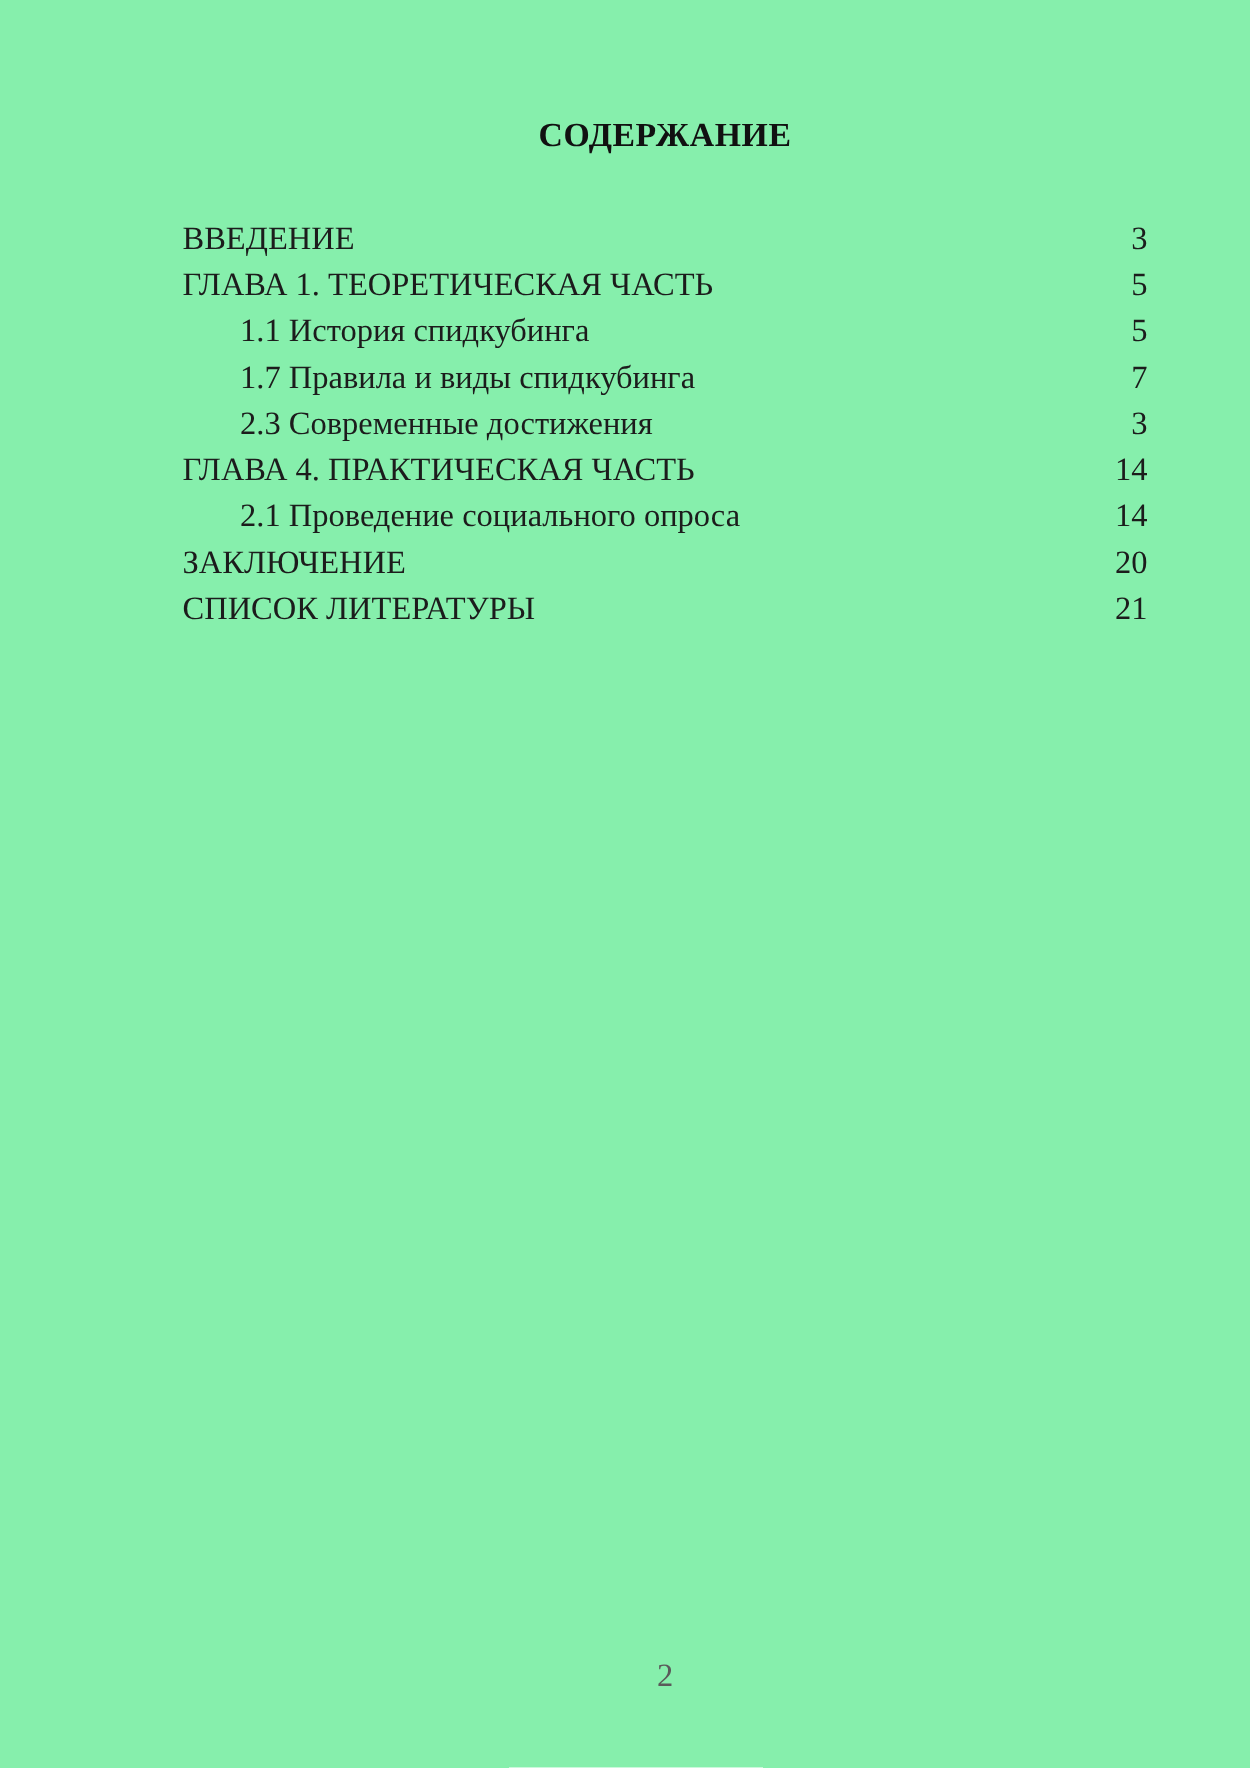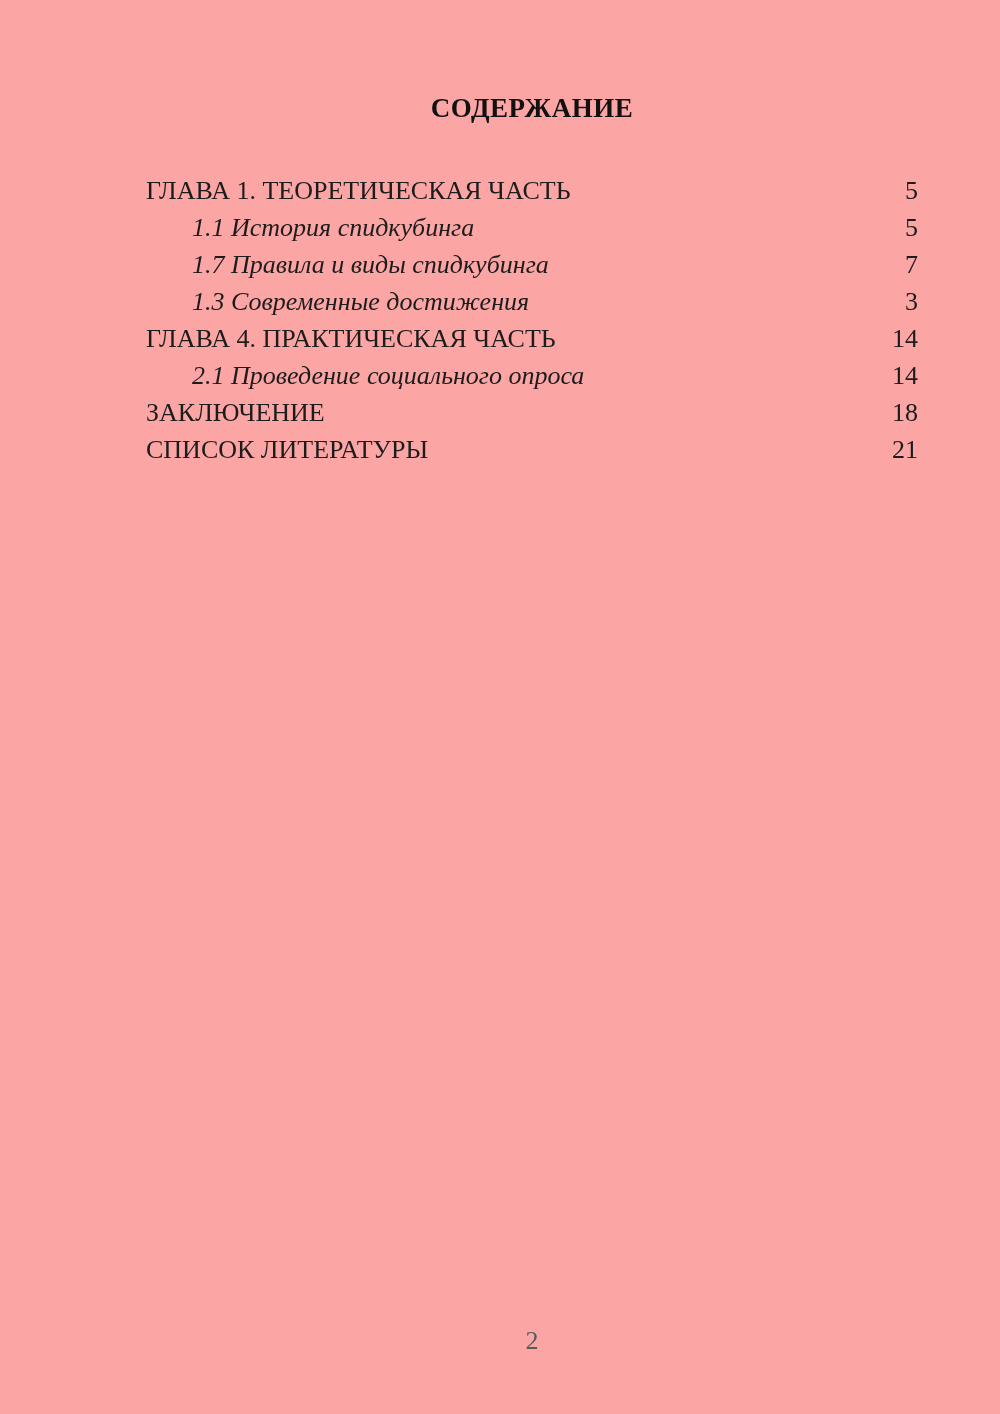--- a/index.html
+++ b/index.html
@@ -11,7 +11,7 @@
     position: relative;
     width: 1000px;
     height: 1414px;
-    background: #fca5a5;
+    background: #86efac;
     font-family: "Liberation Serif", "DejaVu Serif", serif;
     color: #1c1c1c;
     overflow: hidden;

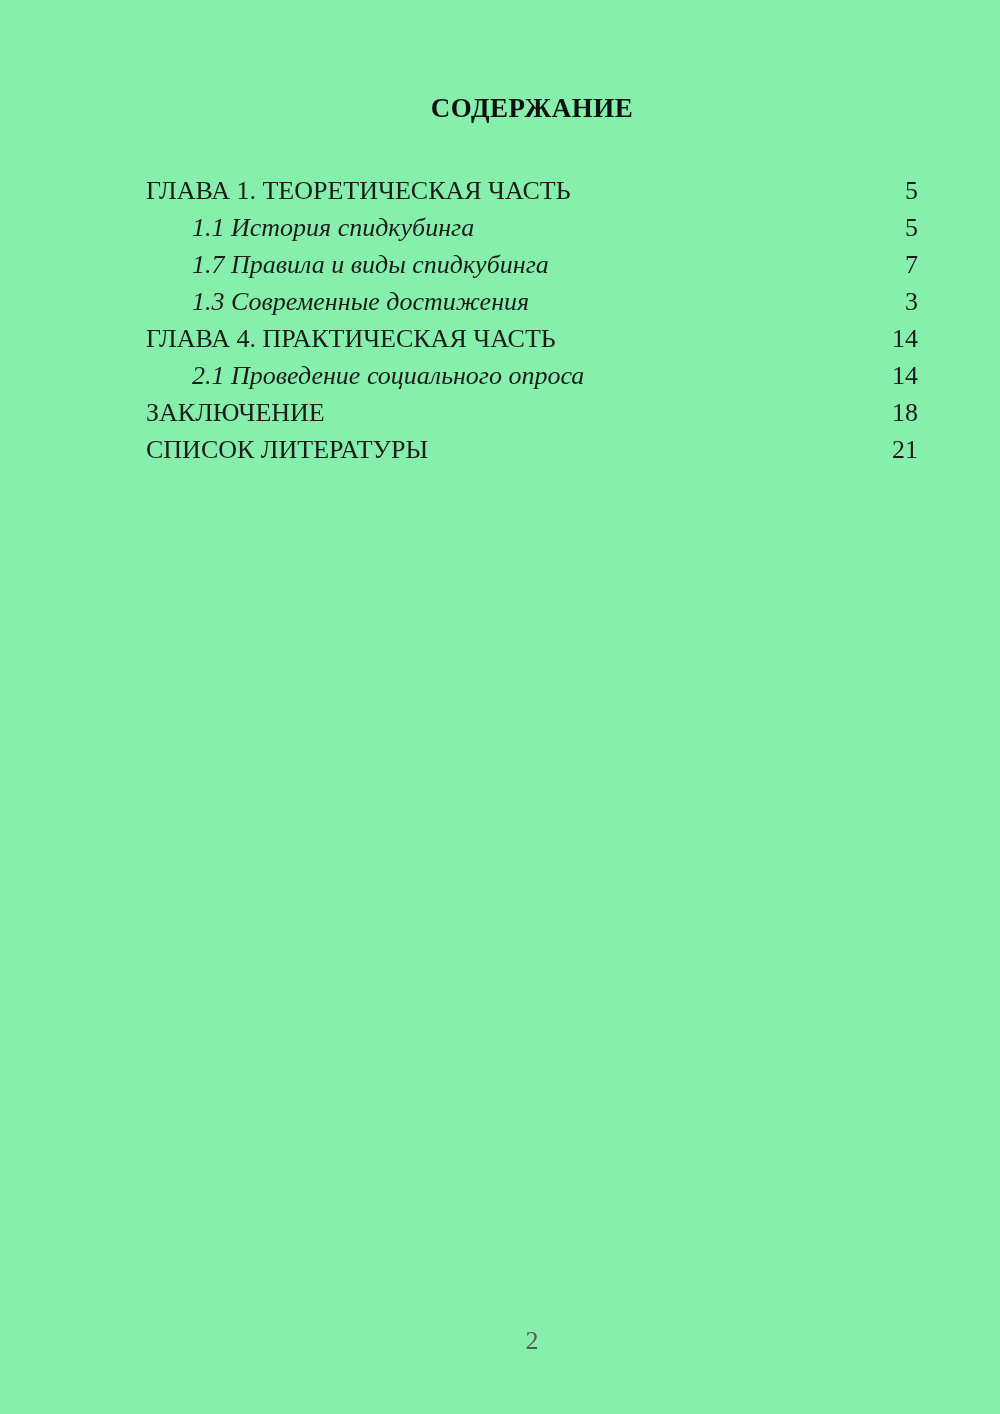--- a/index.html
+++ b/index.html
@@ -76,6 +76,10 @@
     <h1 class="doc-title">СОДЕРЖАНИЕ</h1>
 
     <div class="toc-list" id="toc-list">
+  <div class="toc-row level-0">
+    <span class="toc-label">ВВЕДЕНИЕ</span>
+    <span class="toc-page">3</span>
+  </div>
 
   <div class="toc-row level-0">
     <span class="toc-label">ГЛАВА 1. ТЕОРЕТИЧЕСКАЯ ЧАСТЬ</span>

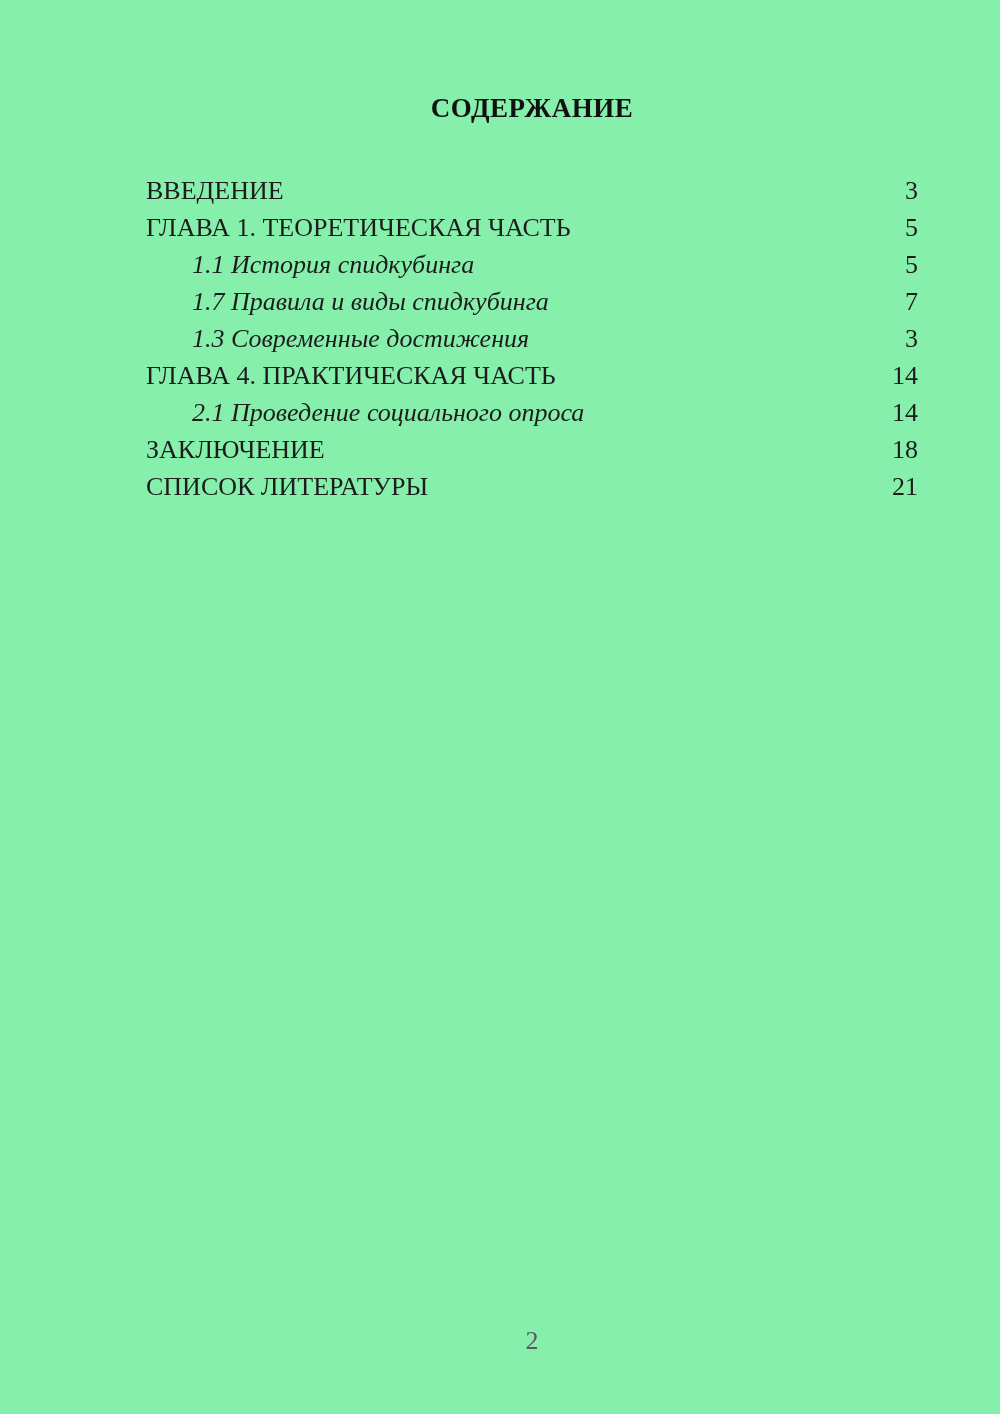--- a/index.html
+++ b/index.html
@@ -48,7 +48,6 @@
   }
   .toc-row.level-1 .toc-label {
     padding-left: 46px;
-    font-style: italic;
   }
   .toc-row .toc-page {
     flex: 0 0 auto;

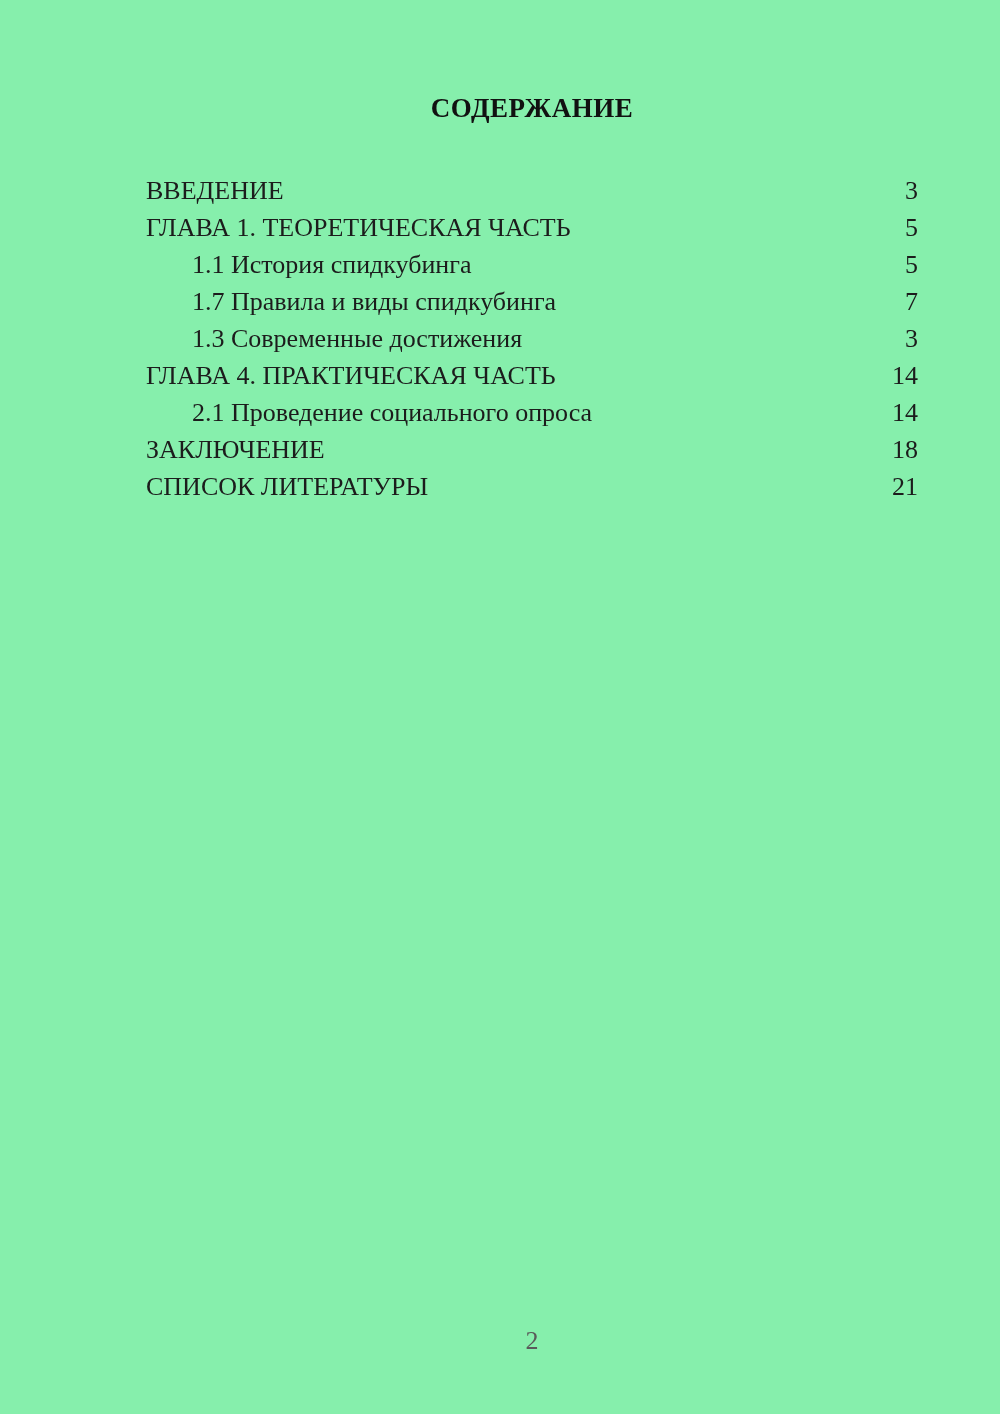--- a/index.html
+++ b/index.html
@@ -97,7 +97,7 @@
 
 
   <div class="toc-row level-1">
-    <span class="toc-label">1.3 Современные достижения</span>
+    <span class="toc-label">2.3 Современные достижения</span>
     <span class="toc-page">3</span>
   </div>
 

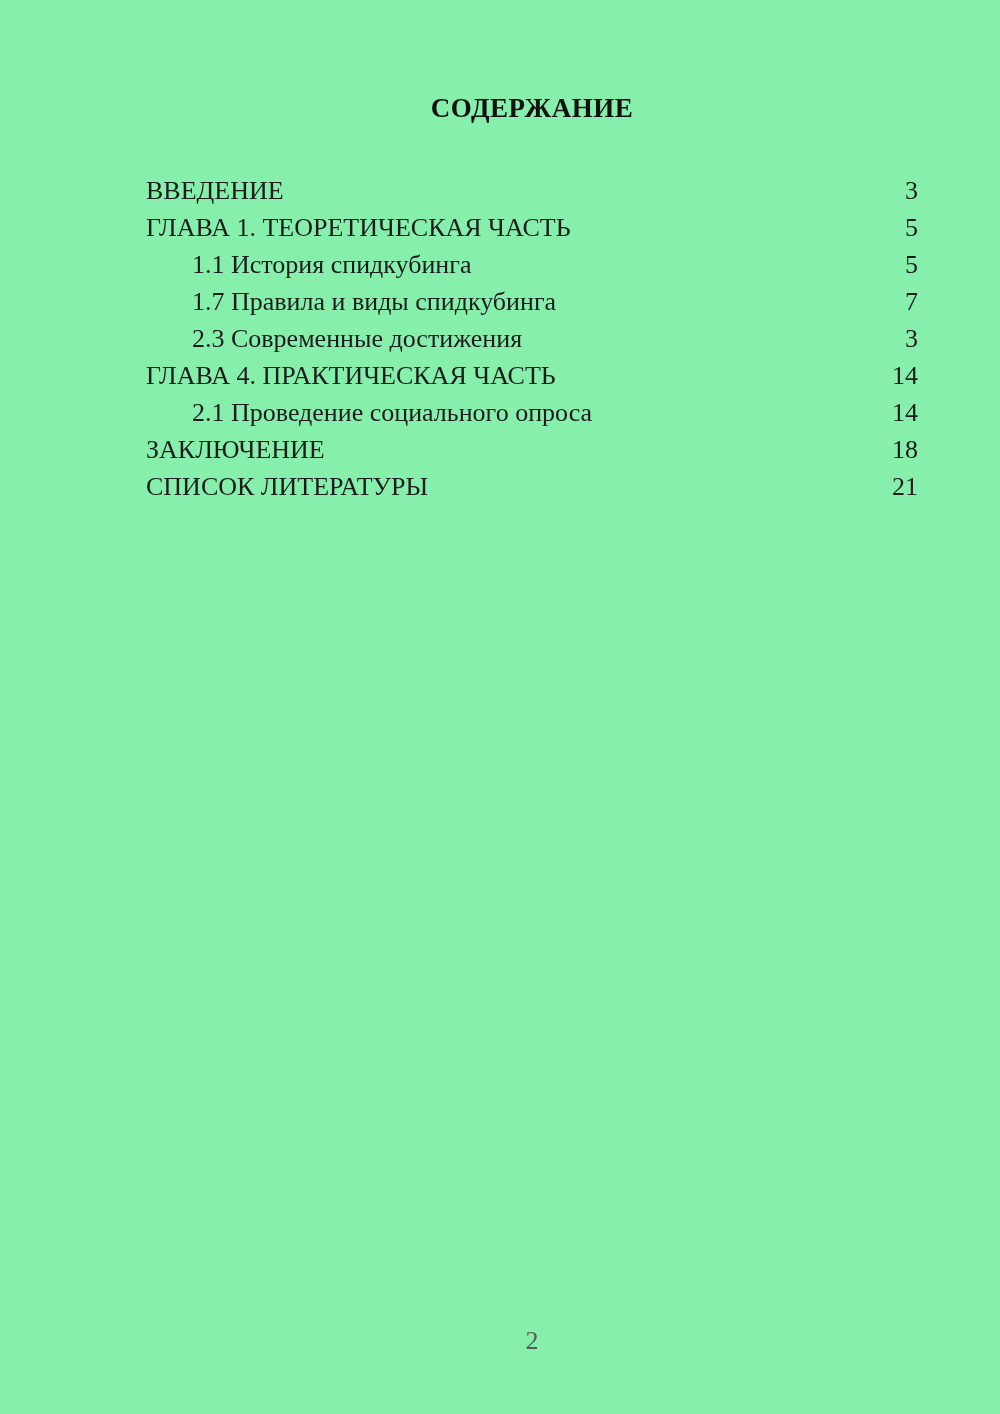--- a/index.html
+++ b/index.html
@@ -114,7 +114,7 @@
 
   <div class="toc-row level-0">
     <span class="toc-label">ЗАКЛЮЧЕНИЕ</span>
-    <span class="toc-page">18</span>
+    <span class="toc-page">20</span>
   </div>
 
   <div class="toc-row level-0">

